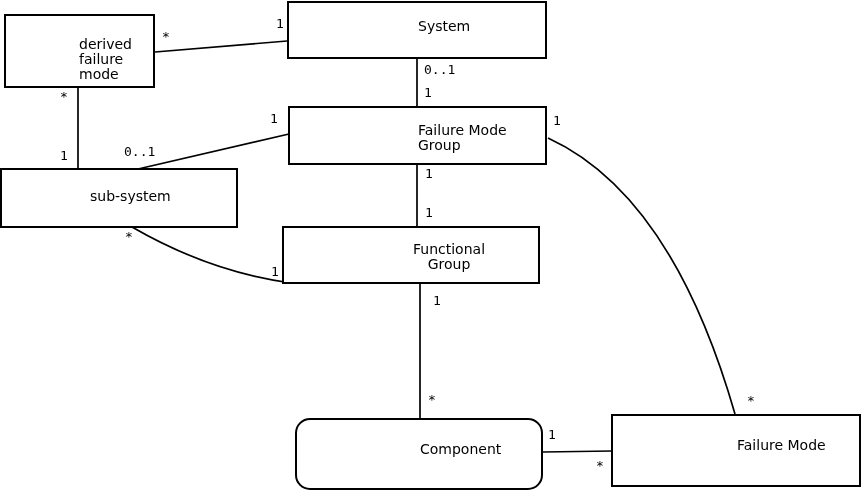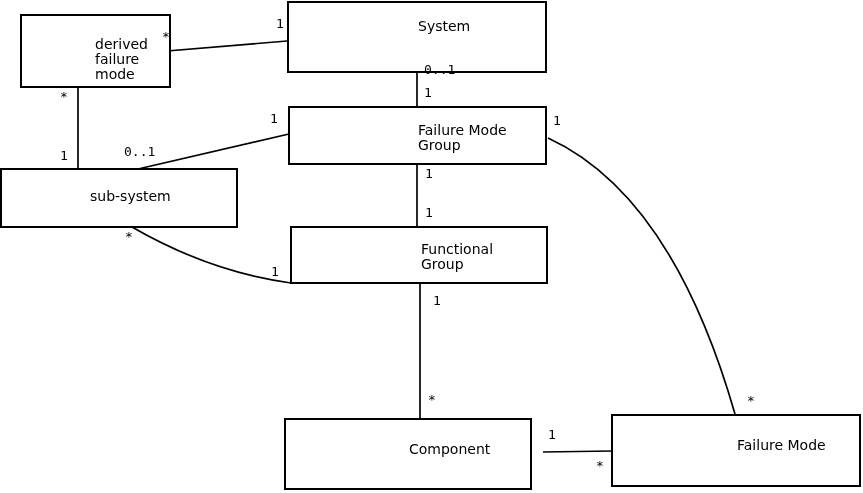--- a/index.html
+++ b/index.html
@@ -66,7 +66,7 @@
 mode</div>
   </div>
 
-  <div class="box" style="left:287px; top:1px; width:260px; height:72px;">
+  <div class="box" style="left:287px; top:1px; width:260px; height:58px;">
     <div class="box-label" style="left:129px; top:16px;">System</div>
   </div>
 

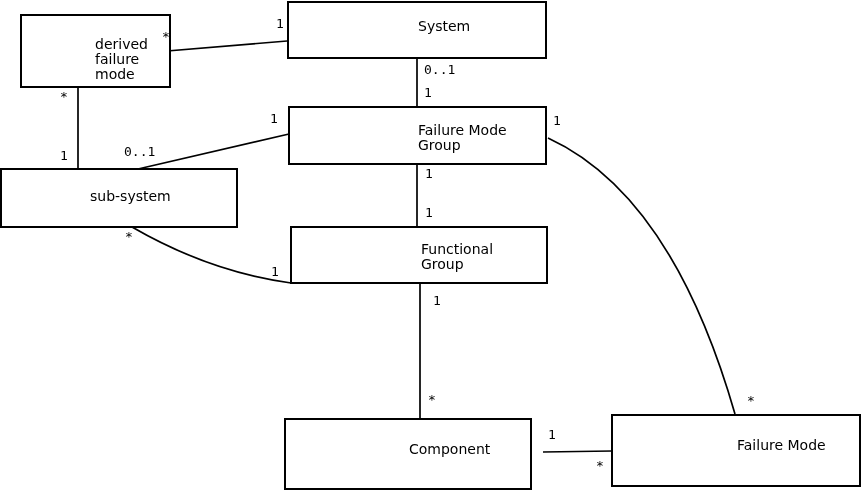--- a/index.html
+++ b/index.html
@@ -60,7 +60,7 @@
     <path d="M 548 138 Q 672 195 735 414"></path>
   </svg>
 
-  <div class="box" style="left:4px; top:14px; width:151px; height:74px;margin-left:16px;">
+  <div class="box" style="left:4px; top:14px; width:151px; height:74px;">
     <div class="box-label" style="left:73px; top:21px;">derived
 failure
 mode</div>

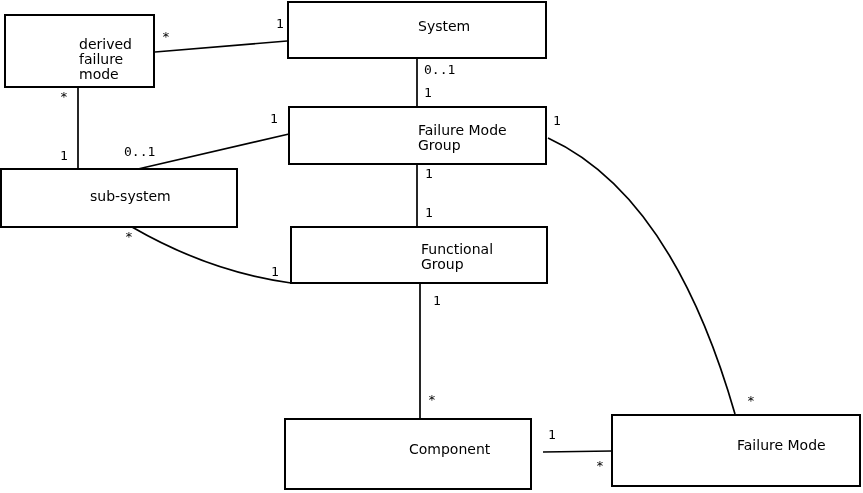--- a/index.html
+++ b/index.html
@@ -79,7 +79,7 @@
     <div class="box-label" style="left:88px; top:19px;">sub-system</div>
   </div>
 
-  <div class="box" style="left:290px; top:226px; width:258px; height:58px;">
+  <div class="box" style="left:282px; top:226px; width:258px; height:58px;text-align:center;">
     <div class="box-label" style="left:129px; top:14px;">Functional
 Group</div>
   </div>

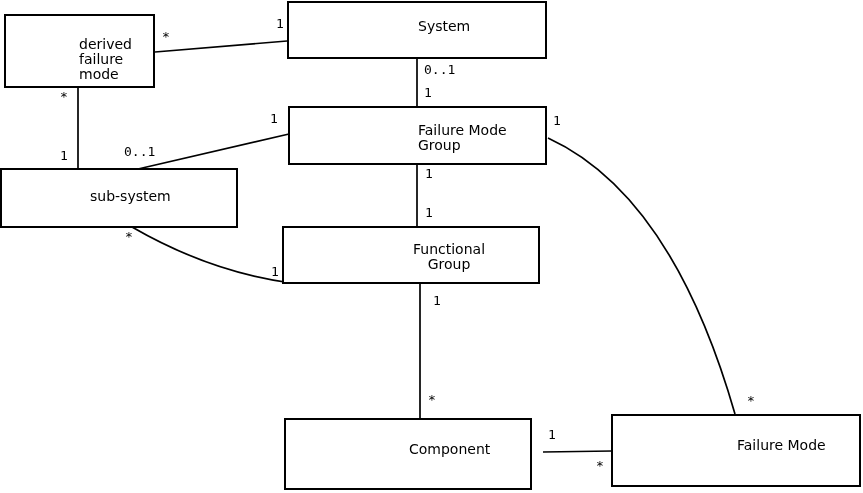--- a/index.html
+++ b/index.html
@@ -84,7 +84,7 @@
 Group</div>
   </div>
 
-  <div class="box" style="left:284px; top:418px; width:248px; height:72px;">
+  <div class="box" style="left:295px; top:418px; width:248px; height:72px;border-radius:15px;">
     <div class="box-label" style="left:123px; top:22px;">Component</div>
   </div>
 

